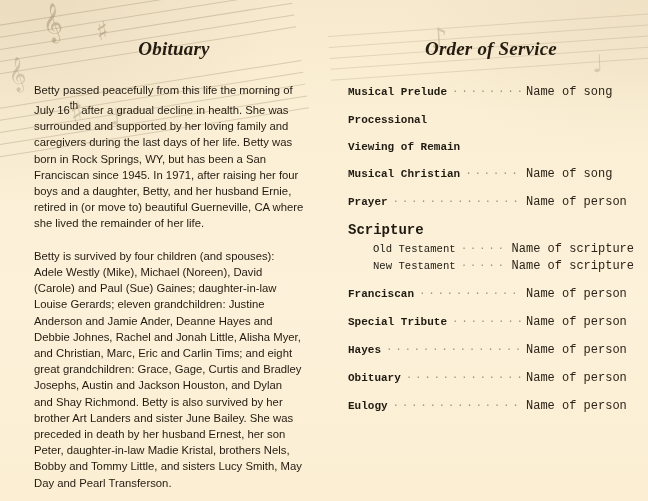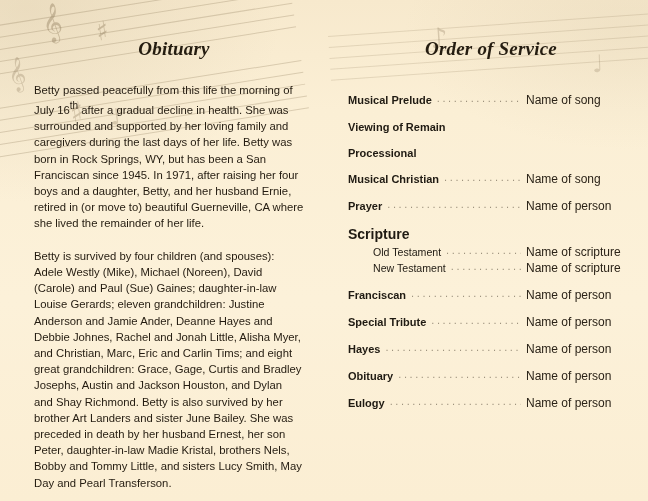--- a/index.html
+++ b/index.html
@@ -111,9 +111,10 @@
 
   
   .service-list {
-    margin-top: 33px;
+    margin-top: 24px;
     list-style: none;
     padding: 0;
+    font-family: Liberation Mono, monospace;
   }
   .svc-row {
     display: flex;

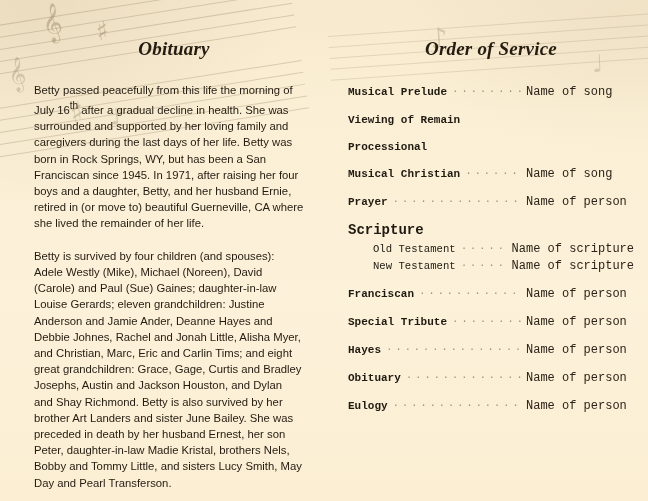--- a/index.html
+++ b/index.html
@@ -232,13 +232,13 @@
       </div>
 
       <div class="svc-row">
-        <span class="svc-label">Viewing of Remain</span>
+        <span class="svc-label">Processional</span>
         <span class="svc-dots hidden"></span>
         <span class="svc-value"></span>
       </div>
 
       <div class="svc-row">
-        <span class="svc-label">Processional</span>
+        <span class="svc-label">Viewing of Remain</span>
         <span class="svc-dots hidden"></span>
         <span class="svc-value"></span>
       </div>

